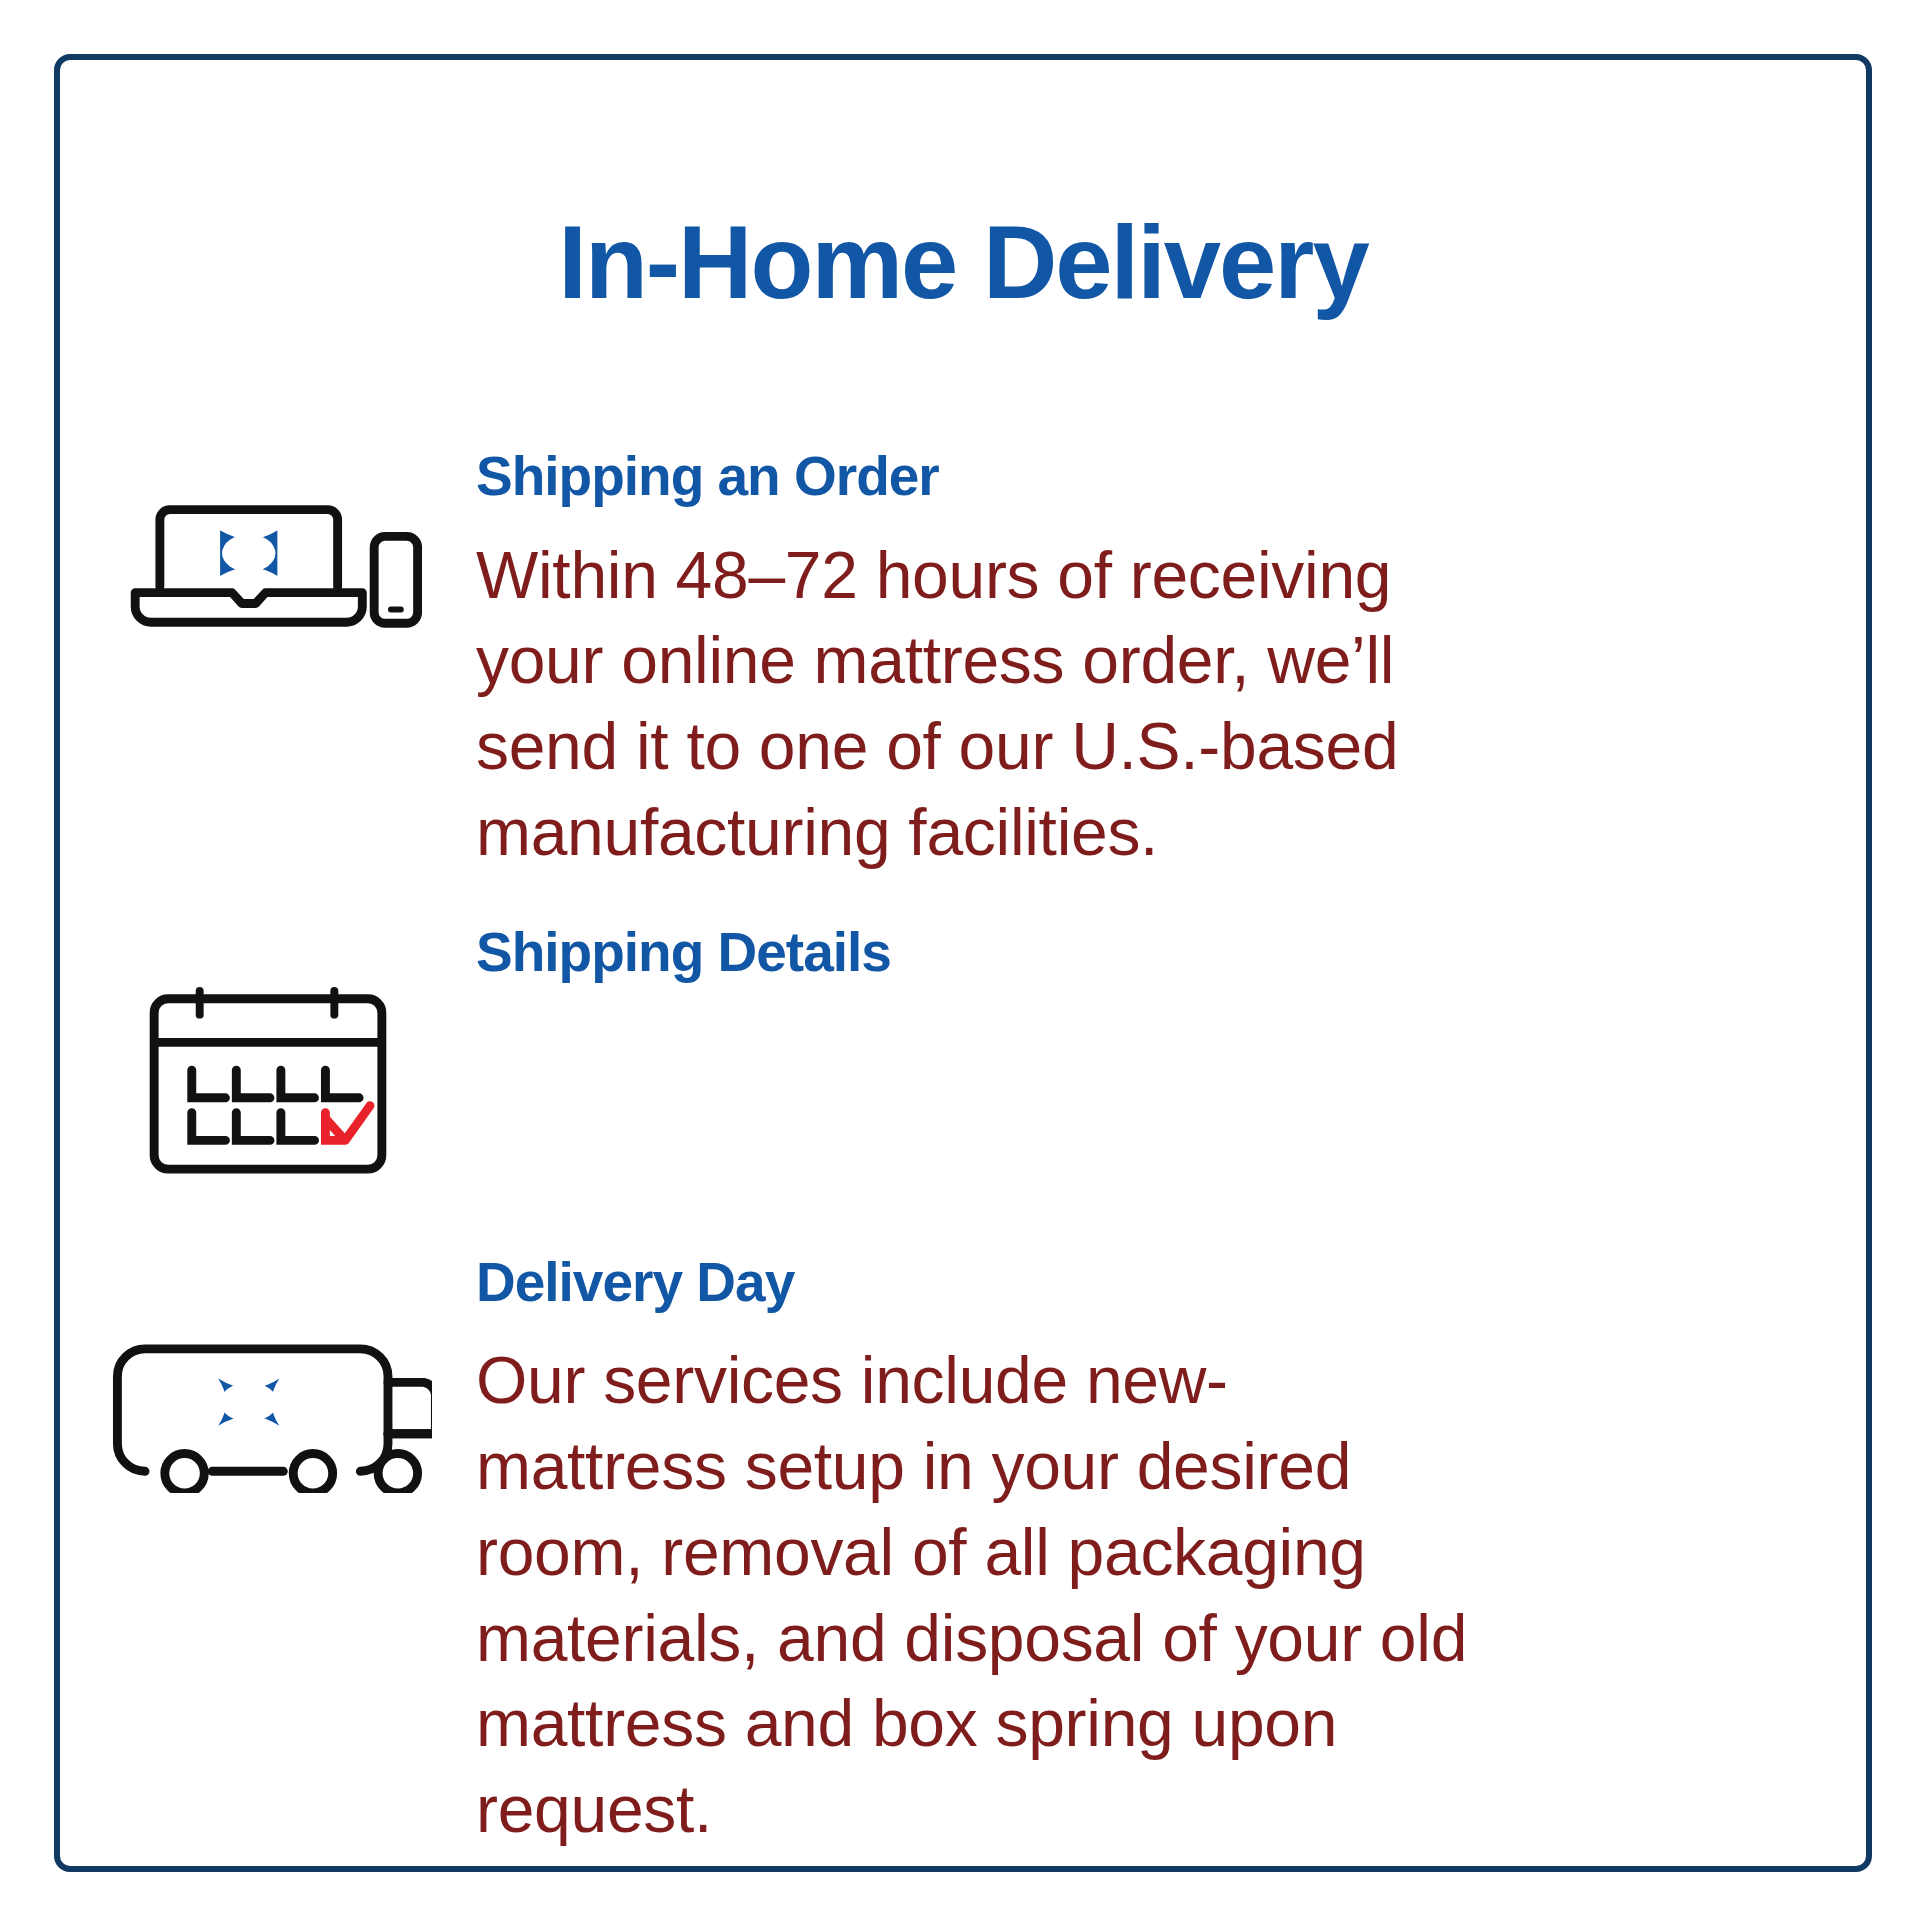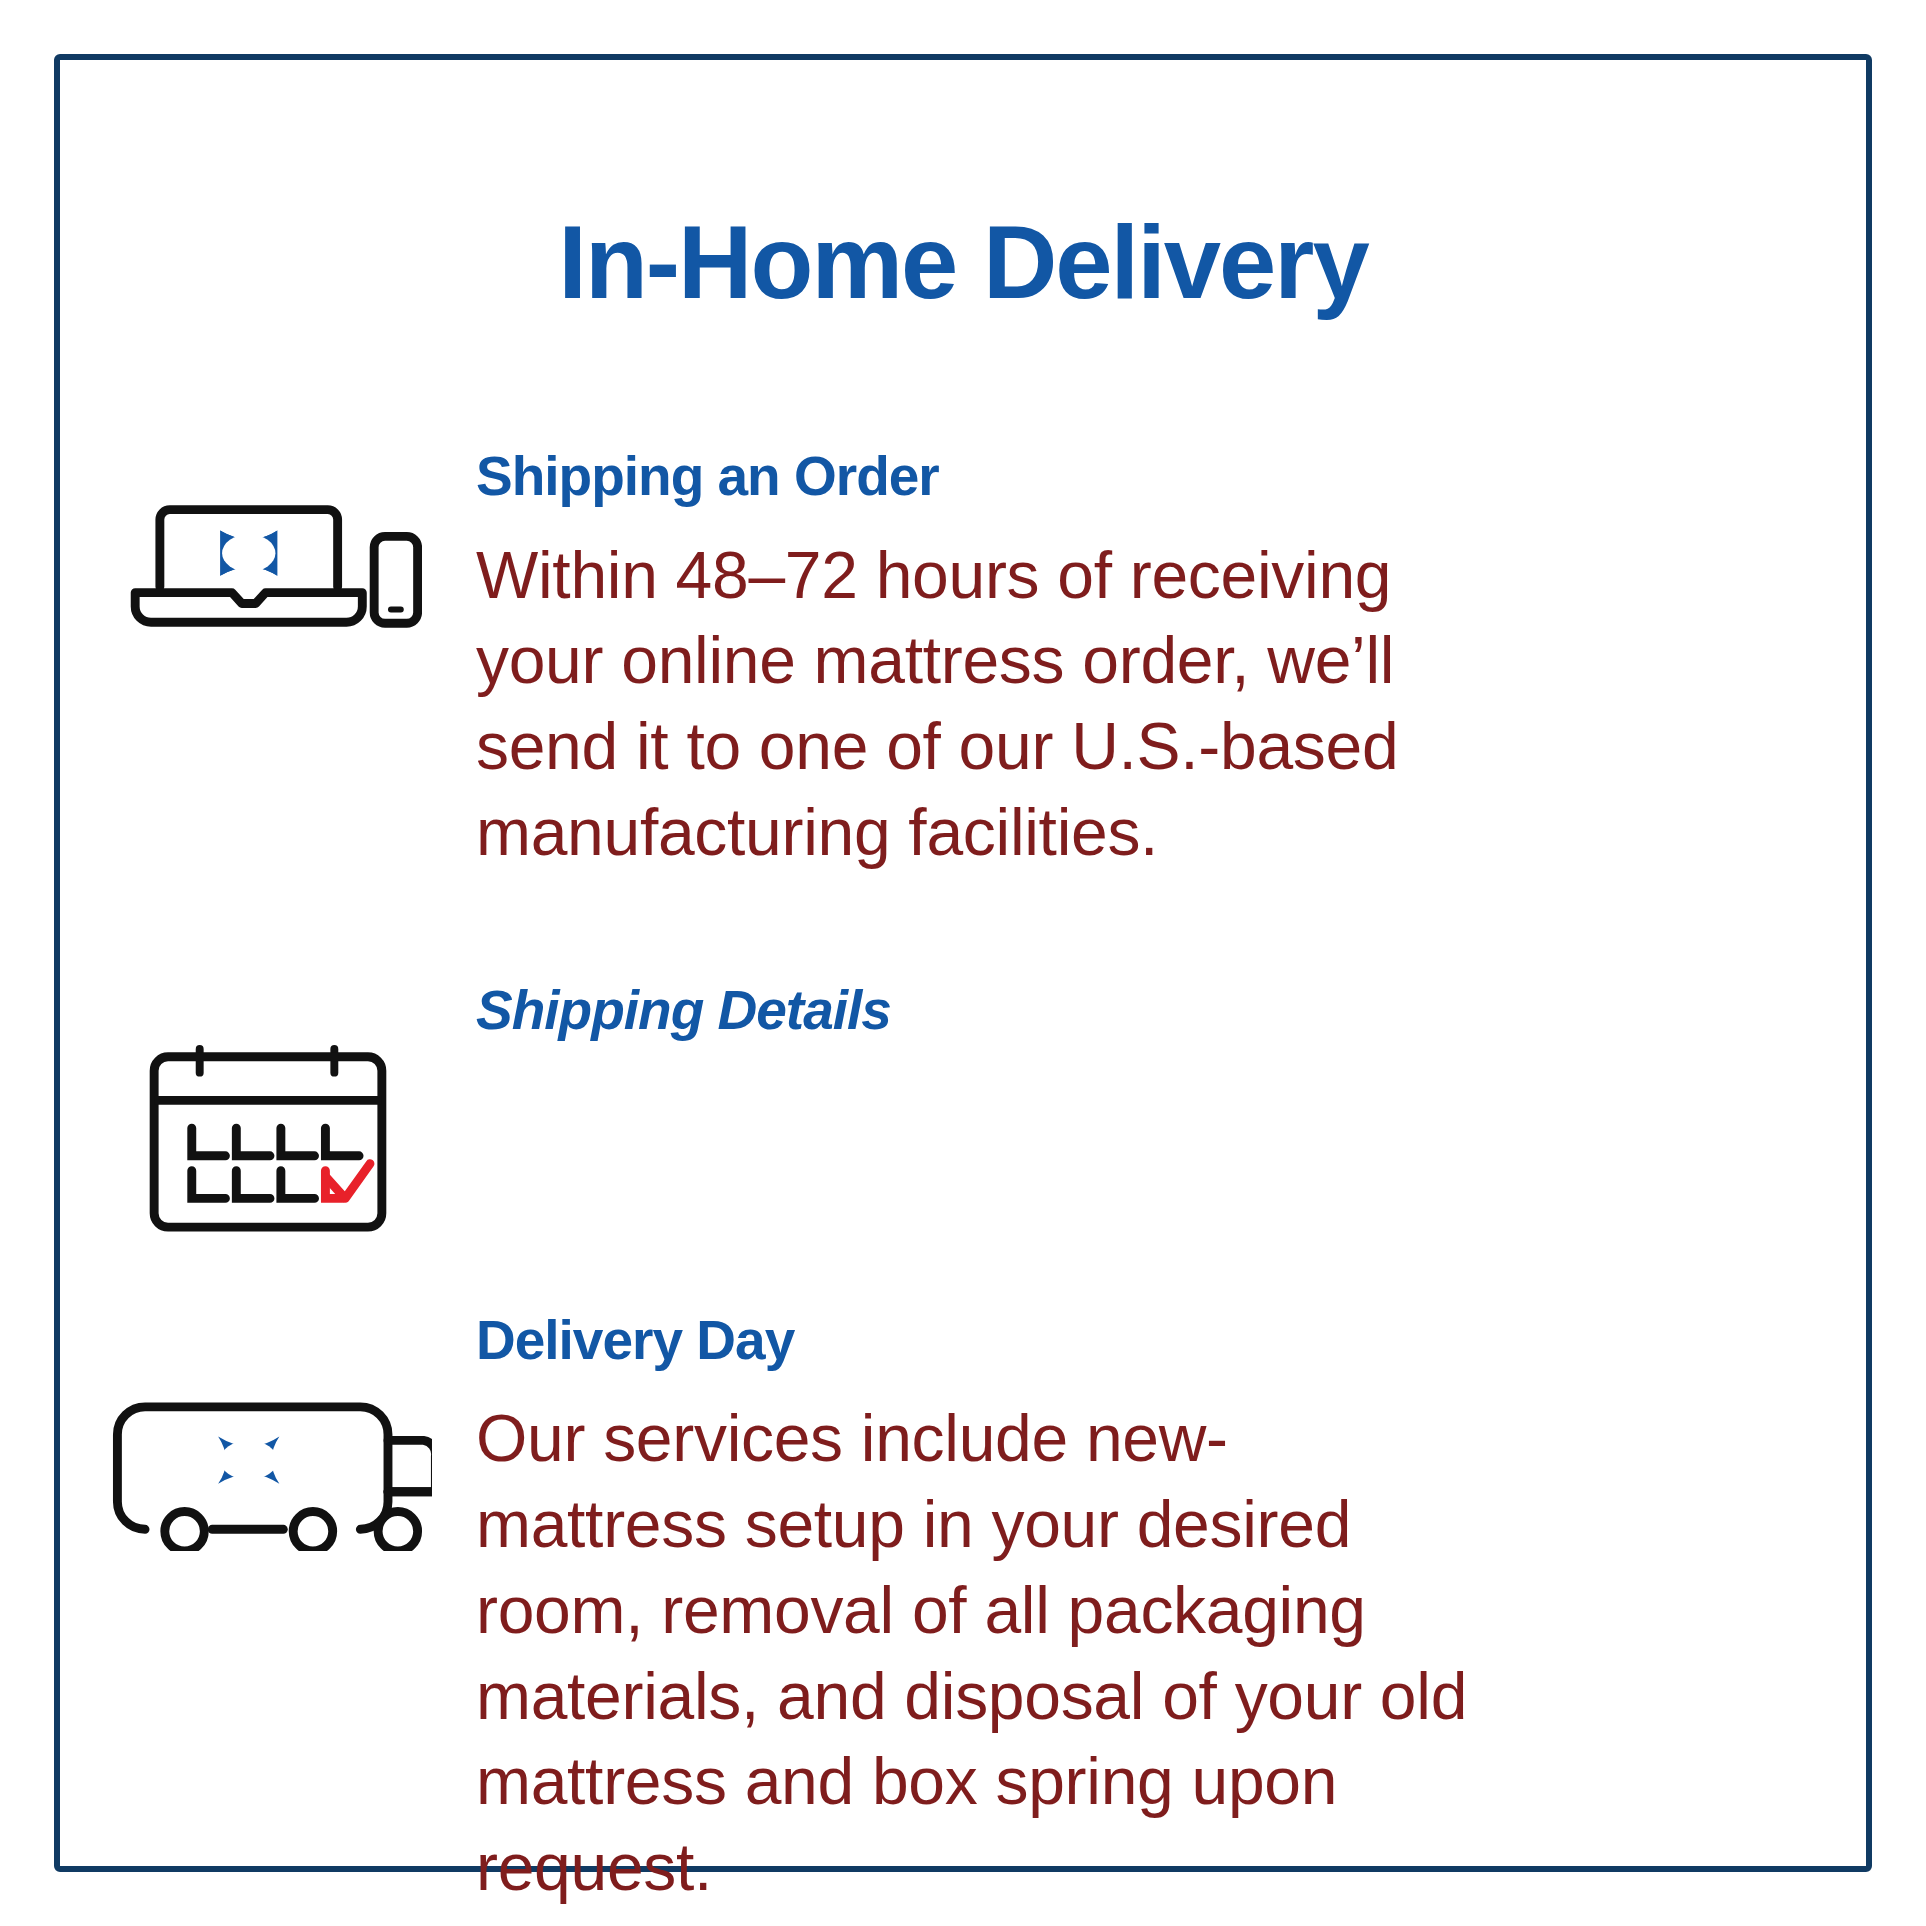--- a/index.html
+++ b/index.html
@@ -22,7 +22,7 @@
     height: 1818px;
     box-sizing: border-box;
     border: 6px solid #103a63;
-    border-radius: 6px;
+    border-radius: 16px;
     background: #ffffff;
   }
 

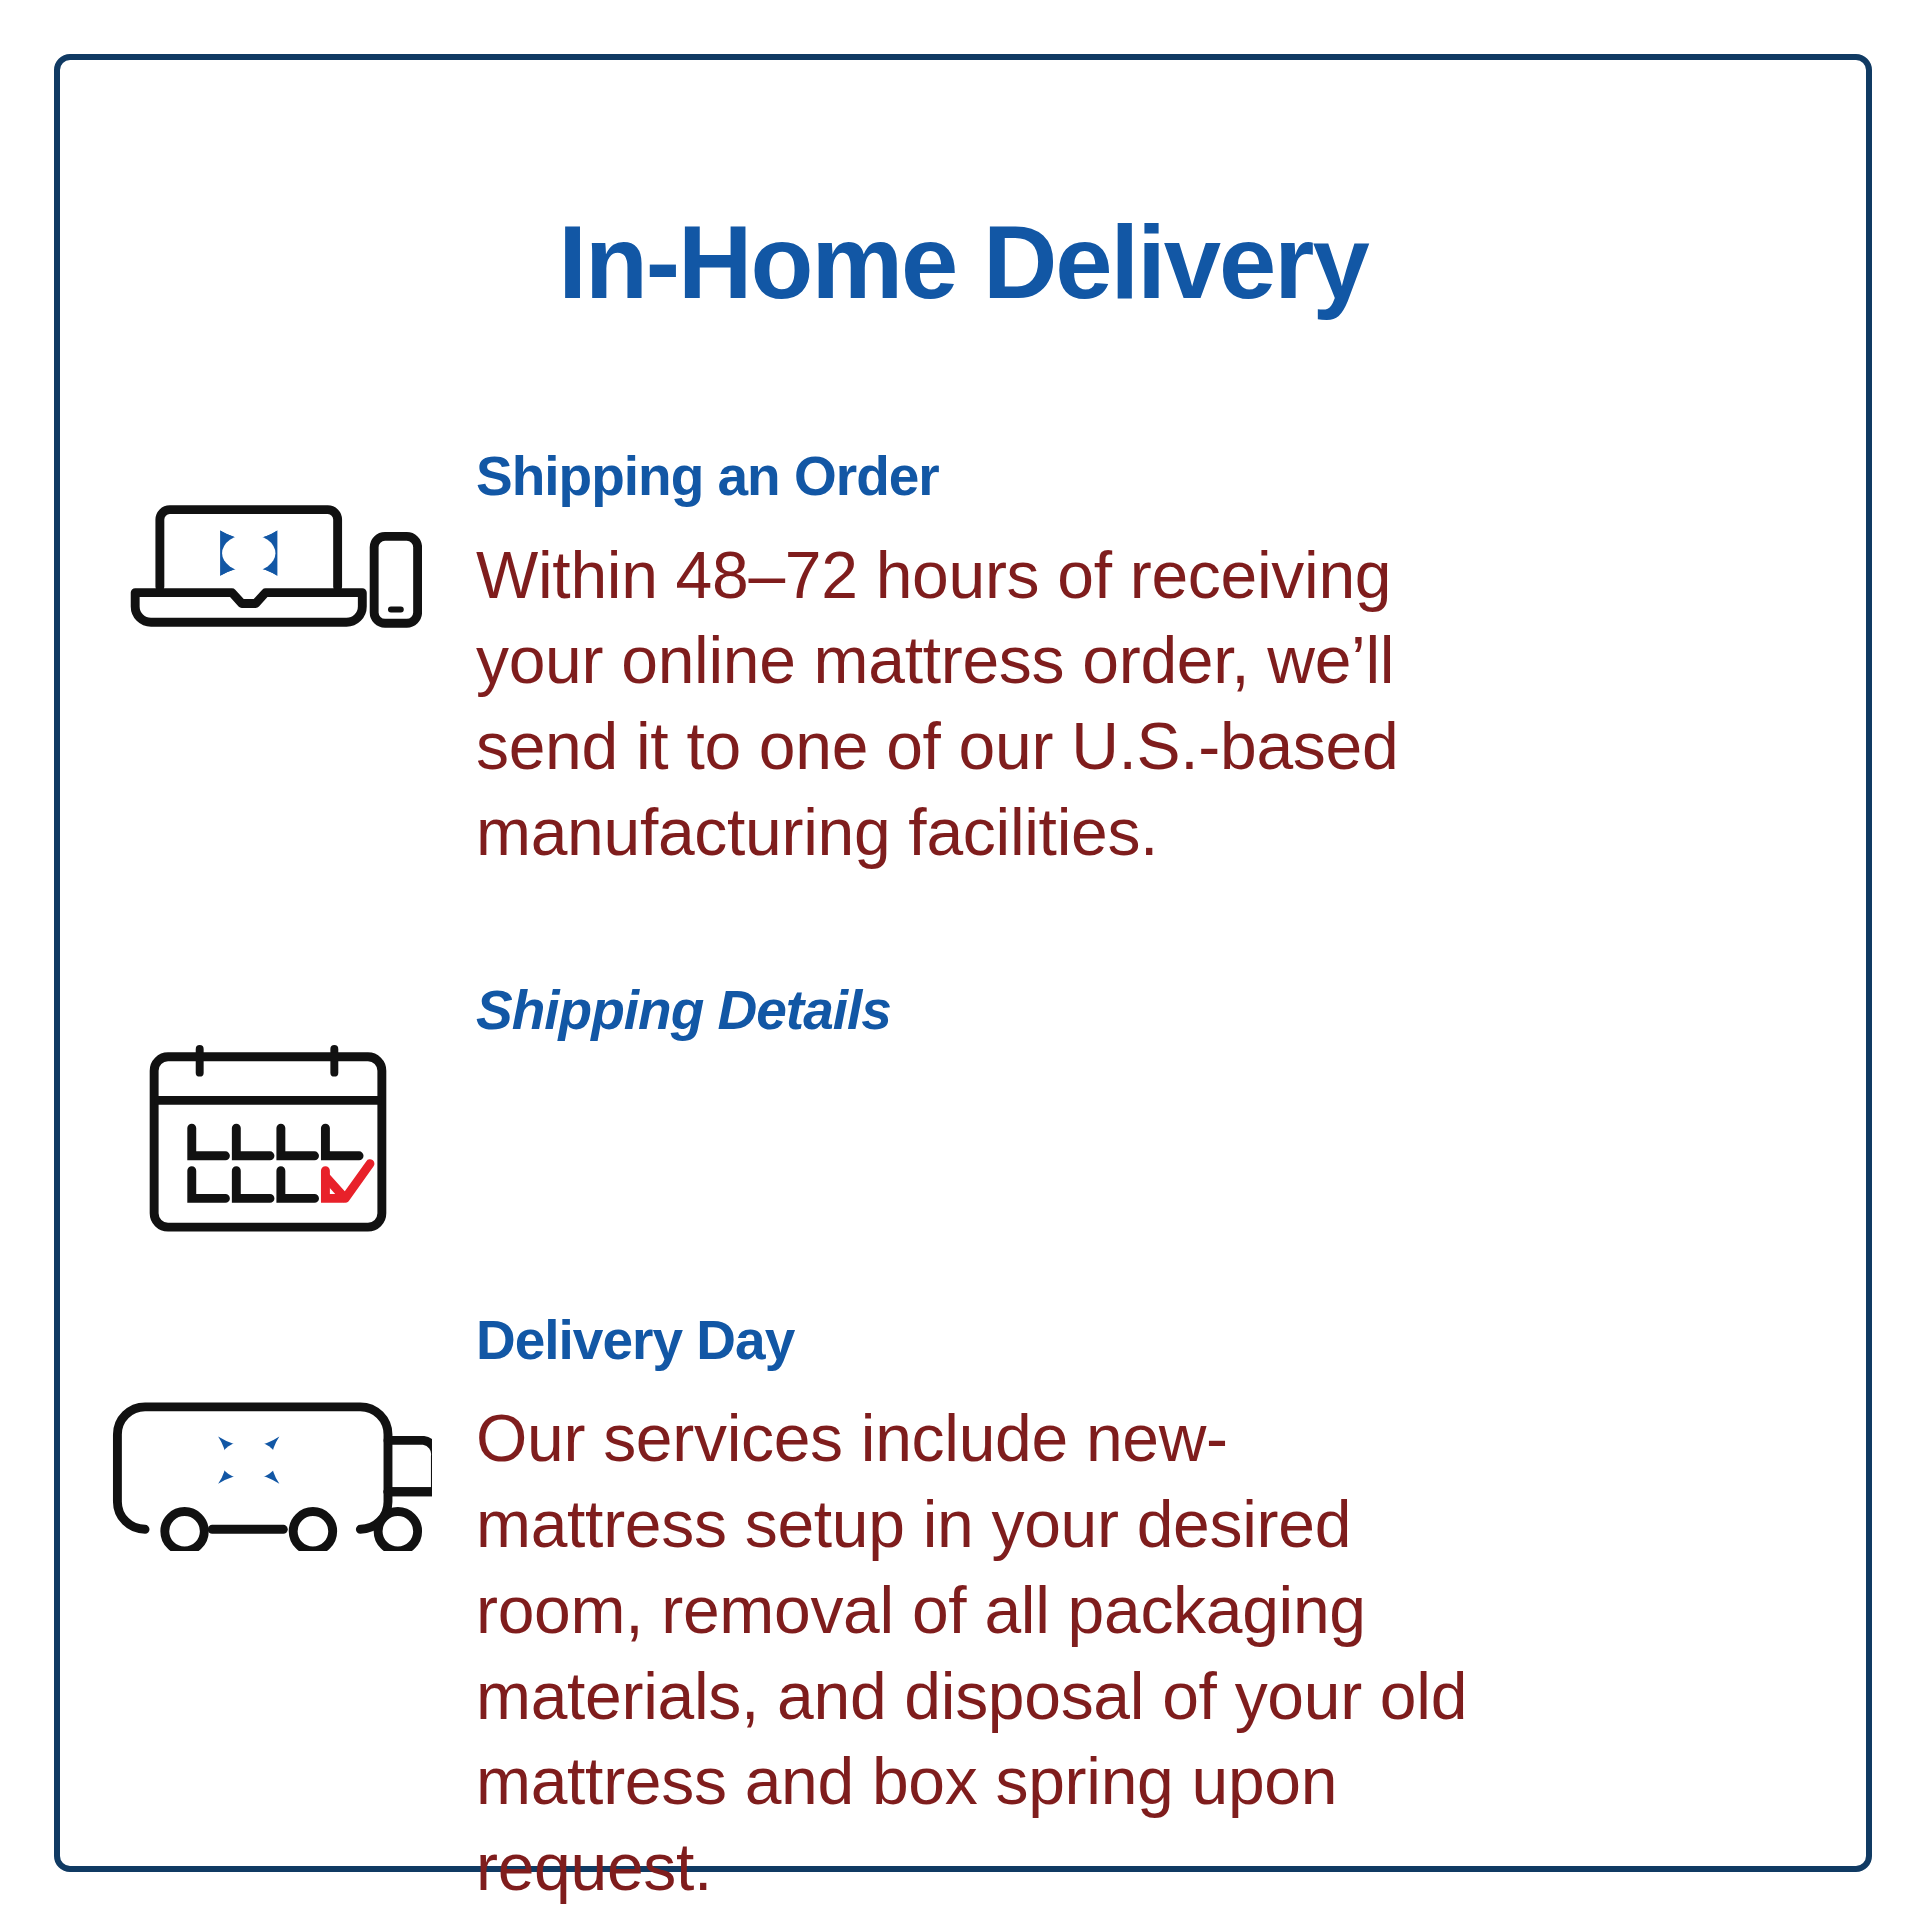--- a/index.html
+++ b/index.html
@@ -86,7 +86,7 @@
   
   #section-0 { margin-top: 0px; }
   #section-0 .icon-col { padding-top: 38px; }
-  #section-1 { margin-top: 104px; font-style: italic; }
+  #section-1 { margin-top: 46px; }
   #section-1 .icon-col { padding-top: 59px; }
   #section-2 { margin-top: 73px; }
   #section-2 .icon-col { padding-top: 83px; }

